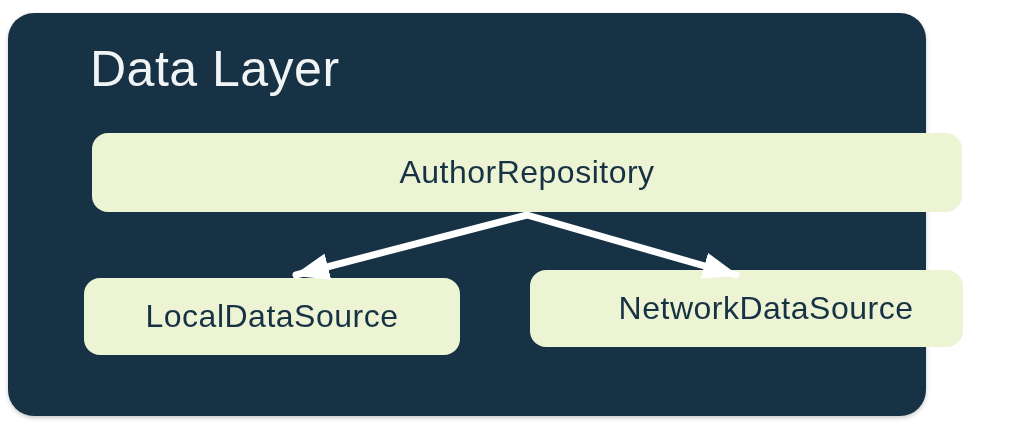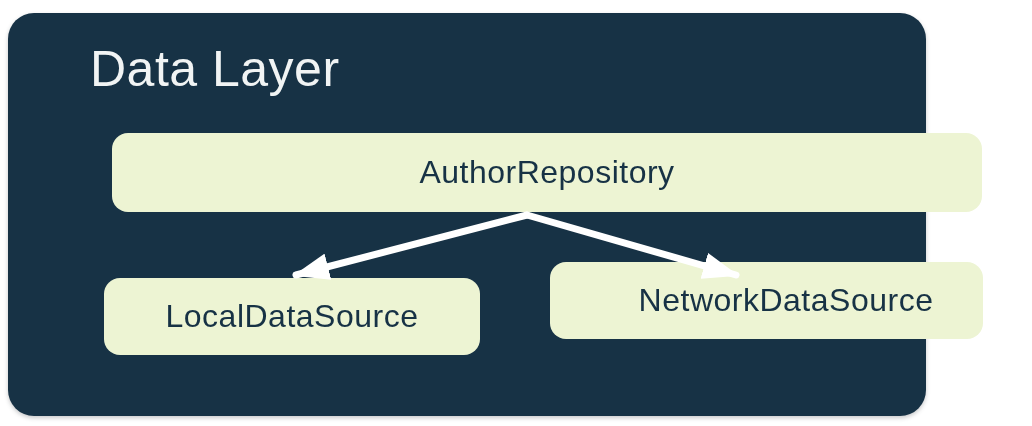--- a/index.html
+++ b/index.html
@@ -54,7 +54,6 @@
     font-size: 32px;
     letter-spacing: 0.5px;
     white-space: nowrap;
-    margin-left: 20px;
   }
   .node-repository { left: 84px; top: 120px; width: 870px; height: 79px; }
   .node-local      { left: 76px; top: 265px; width: 376px; height: 77px; }

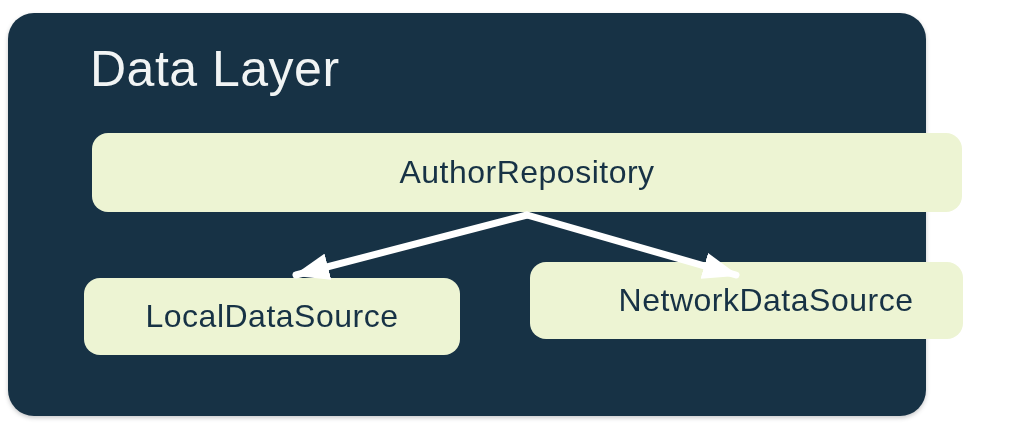--- a/index.html
+++ b/index.html
@@ -57,7 +57,7 @@
   }
   .node-repository { left: 84px; top: 120px; width: 870px; height: 79px; }
   .node-local      { left: 76px; top: 265px; width: 376px; height: 77px; }
-  .node-network    { left: 522px; top: 249px; width: 433px; height: 77px; padding-left: 39px; }
+  .node-network    { left: 522px; top: 257px; width: 433px; height: 77px; padding-left: 39px; }
   .arrows {
     position: absolute;
     left: 0; top: 0;

